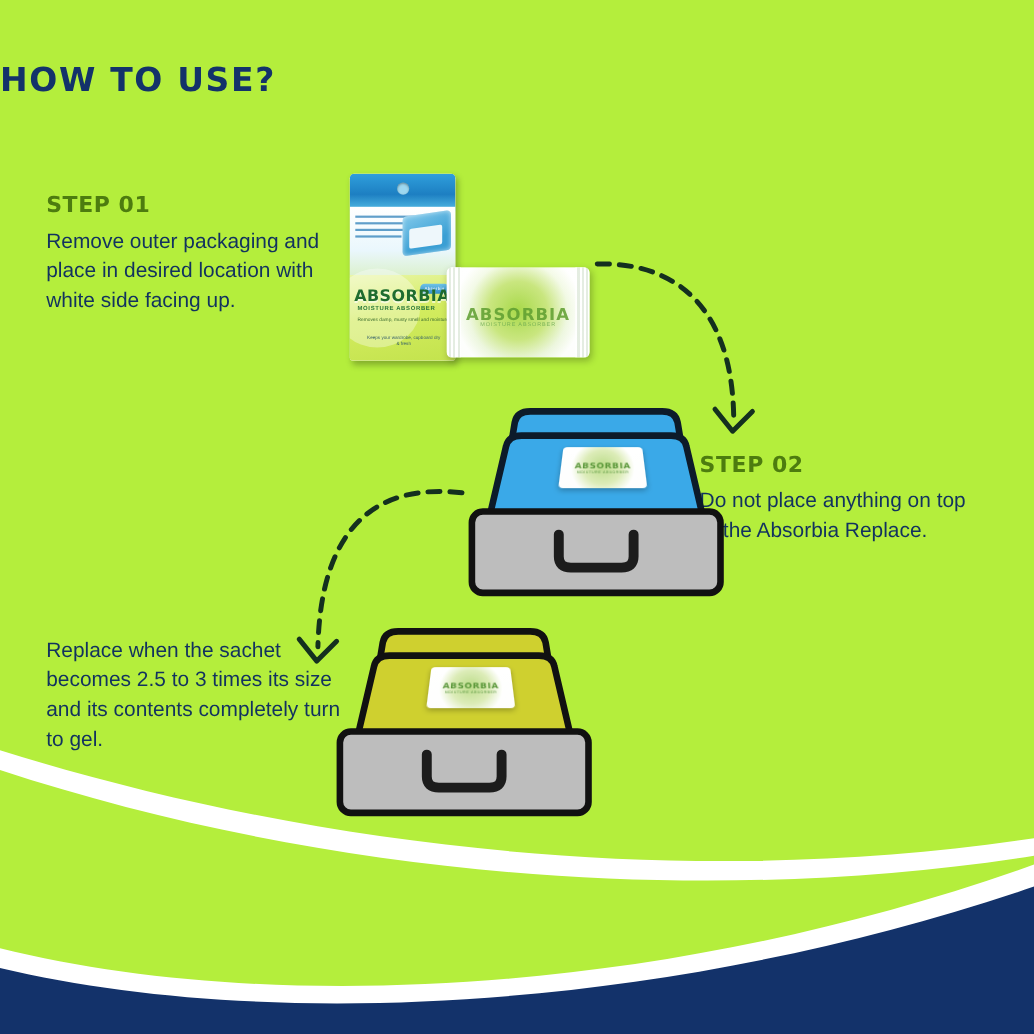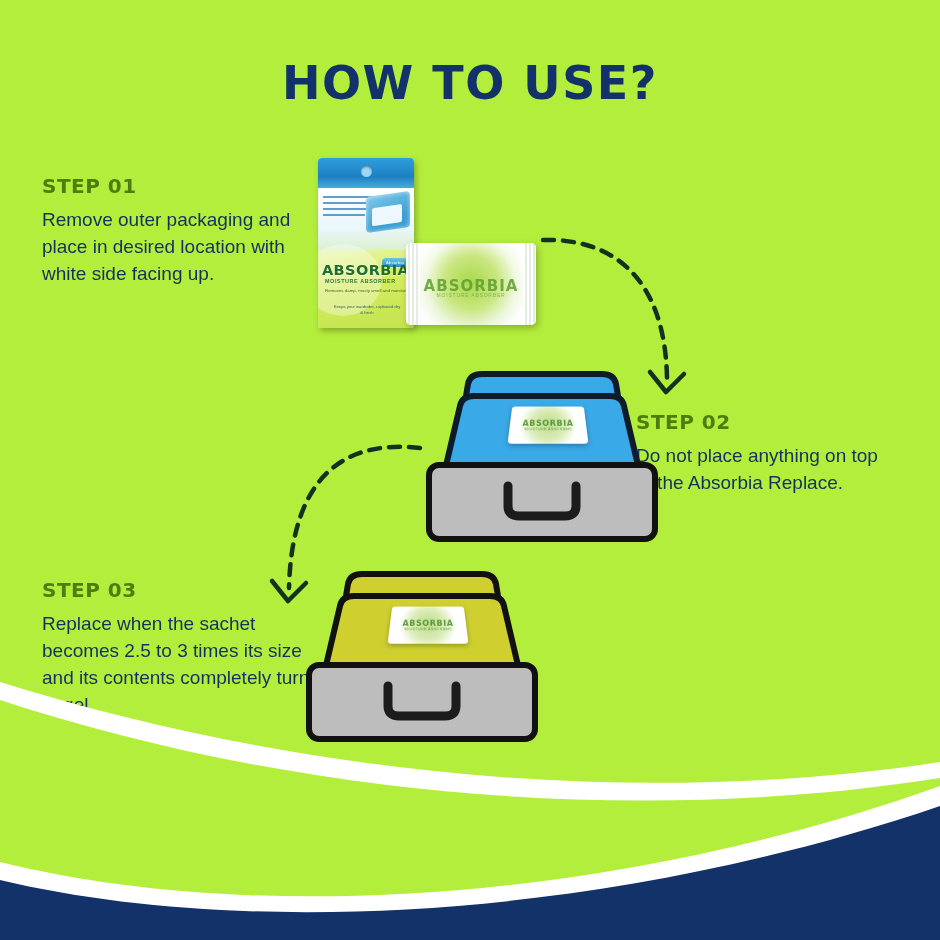--- a/index.html
+++ b/index.html
@@ -33,8 +33,8 @@
     top: 56px;
     left: 0;
     width: 940px;
-    text-align: center;
-    font-size: 46px;
+    text-align: left;
+    font-size: 30px;
     font-weight: 700;
     letter-spacing: 1.5px;
     color: #13326a;

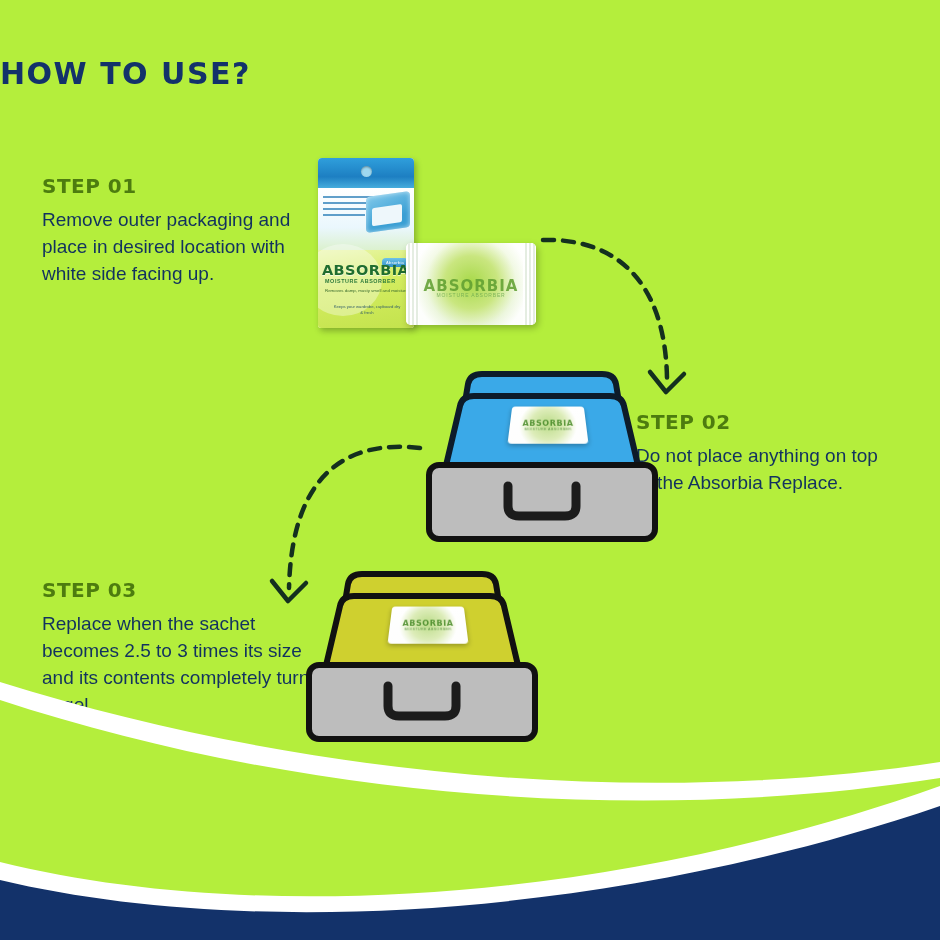--- a/index.html
+++ b/index.html
@@ -221,7 +221,6 @@
   </div>
 
   <div class="step-block" id="step3-block">
-    <div class="step-title">STEP 03</div>
     <div class="step-body">Replace when the sachet becomes 2.5 to 3 times its size and its contents completely turn to gel.</div>
   </div>
 

